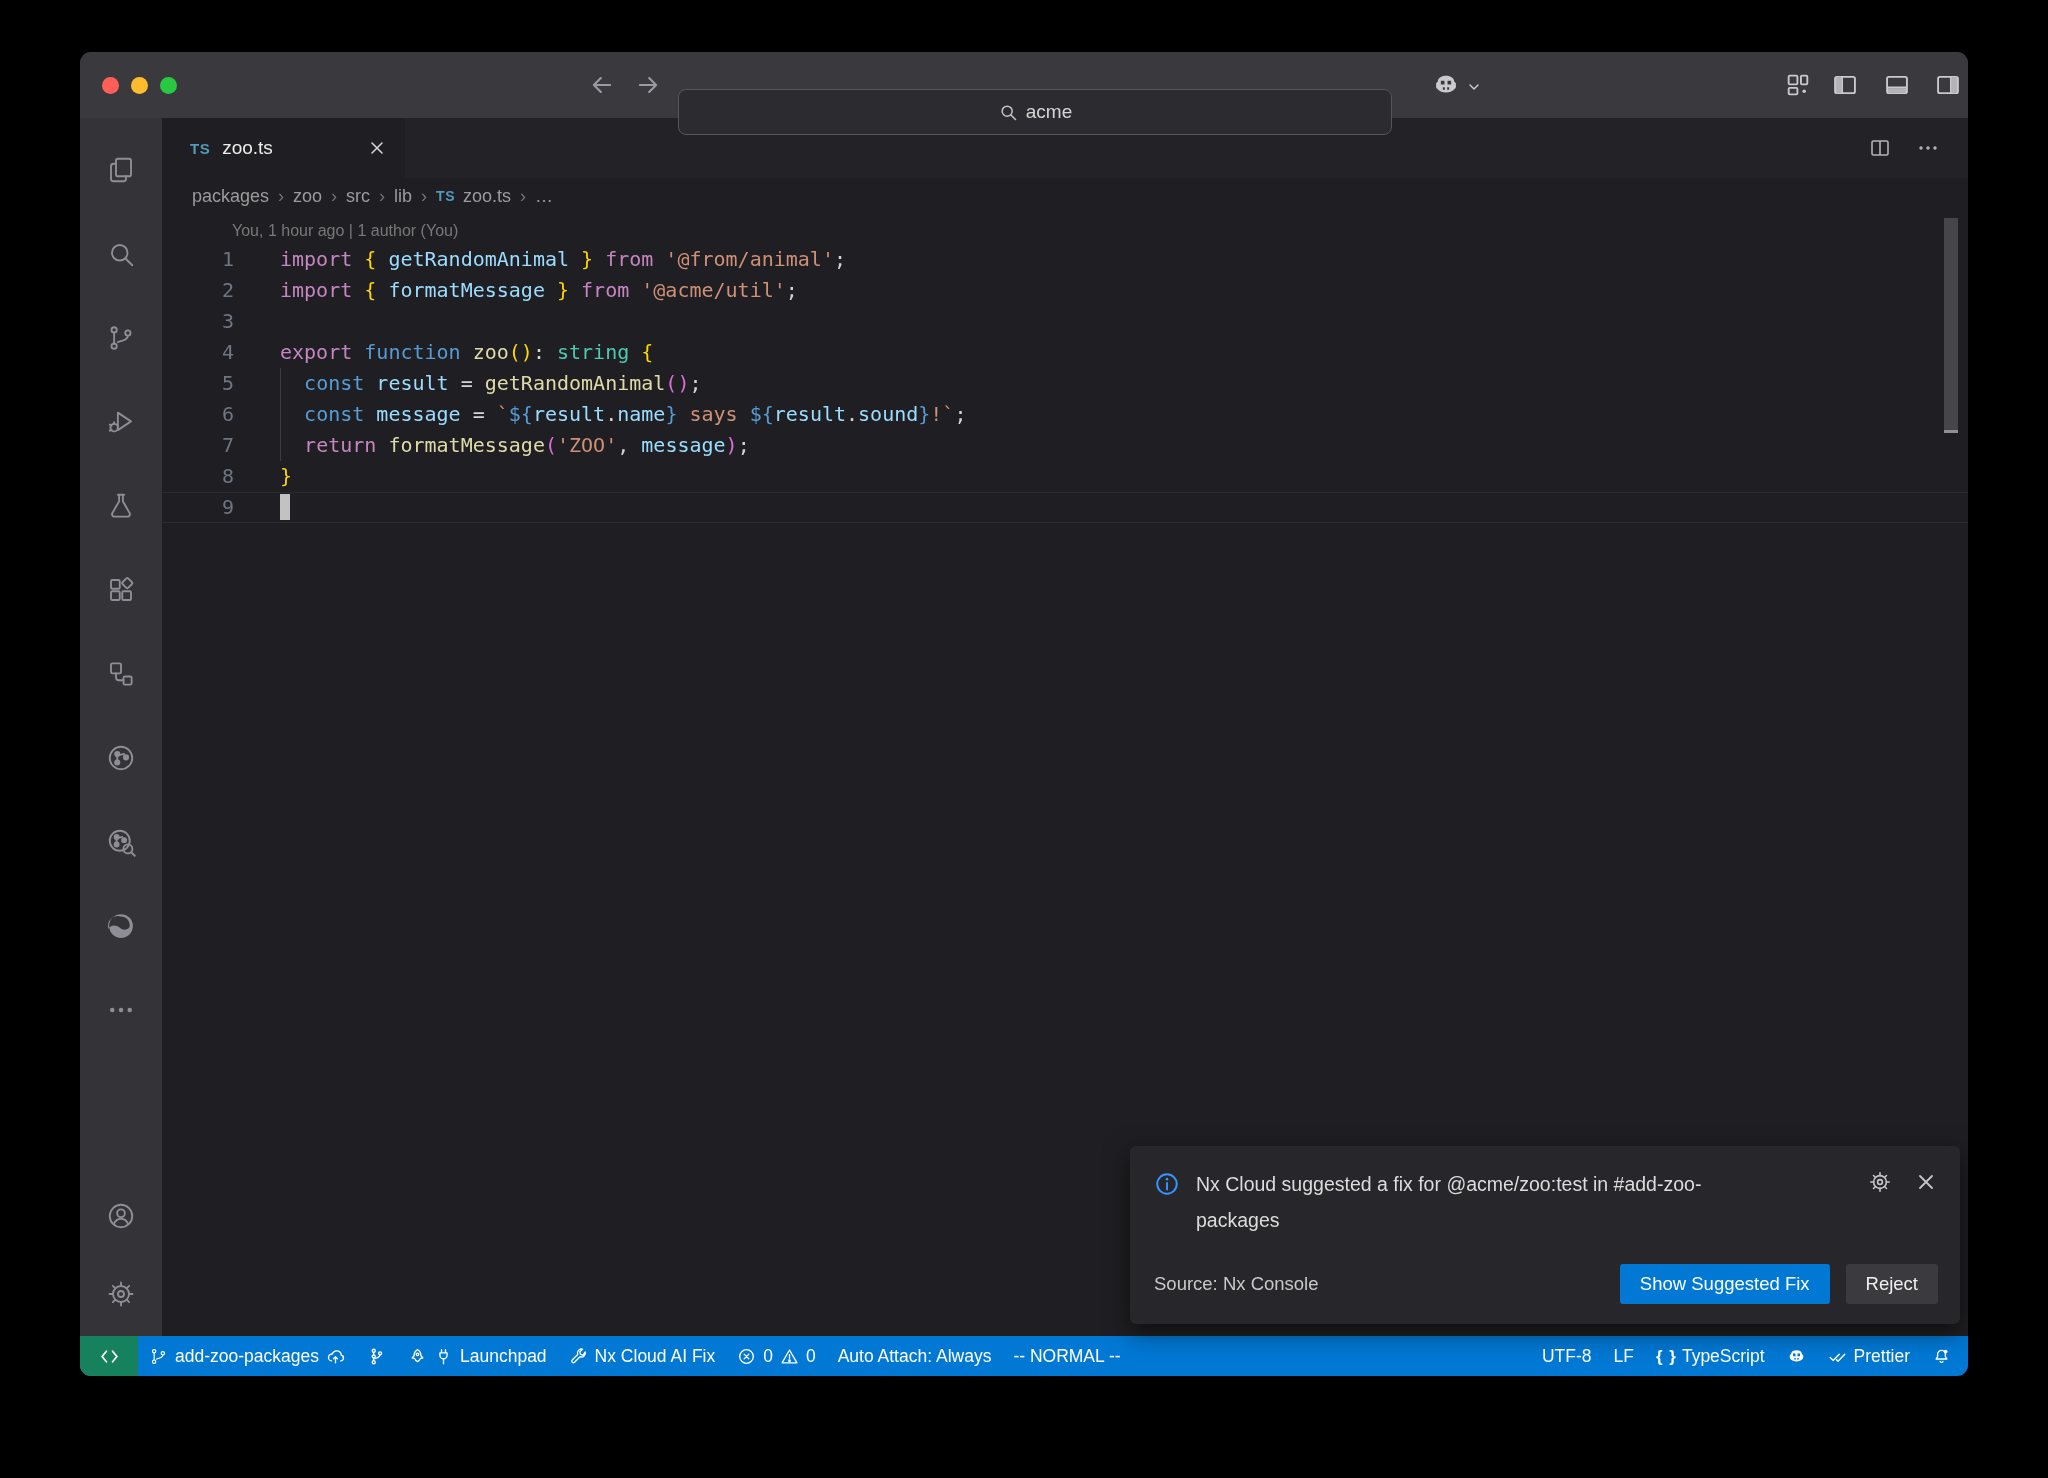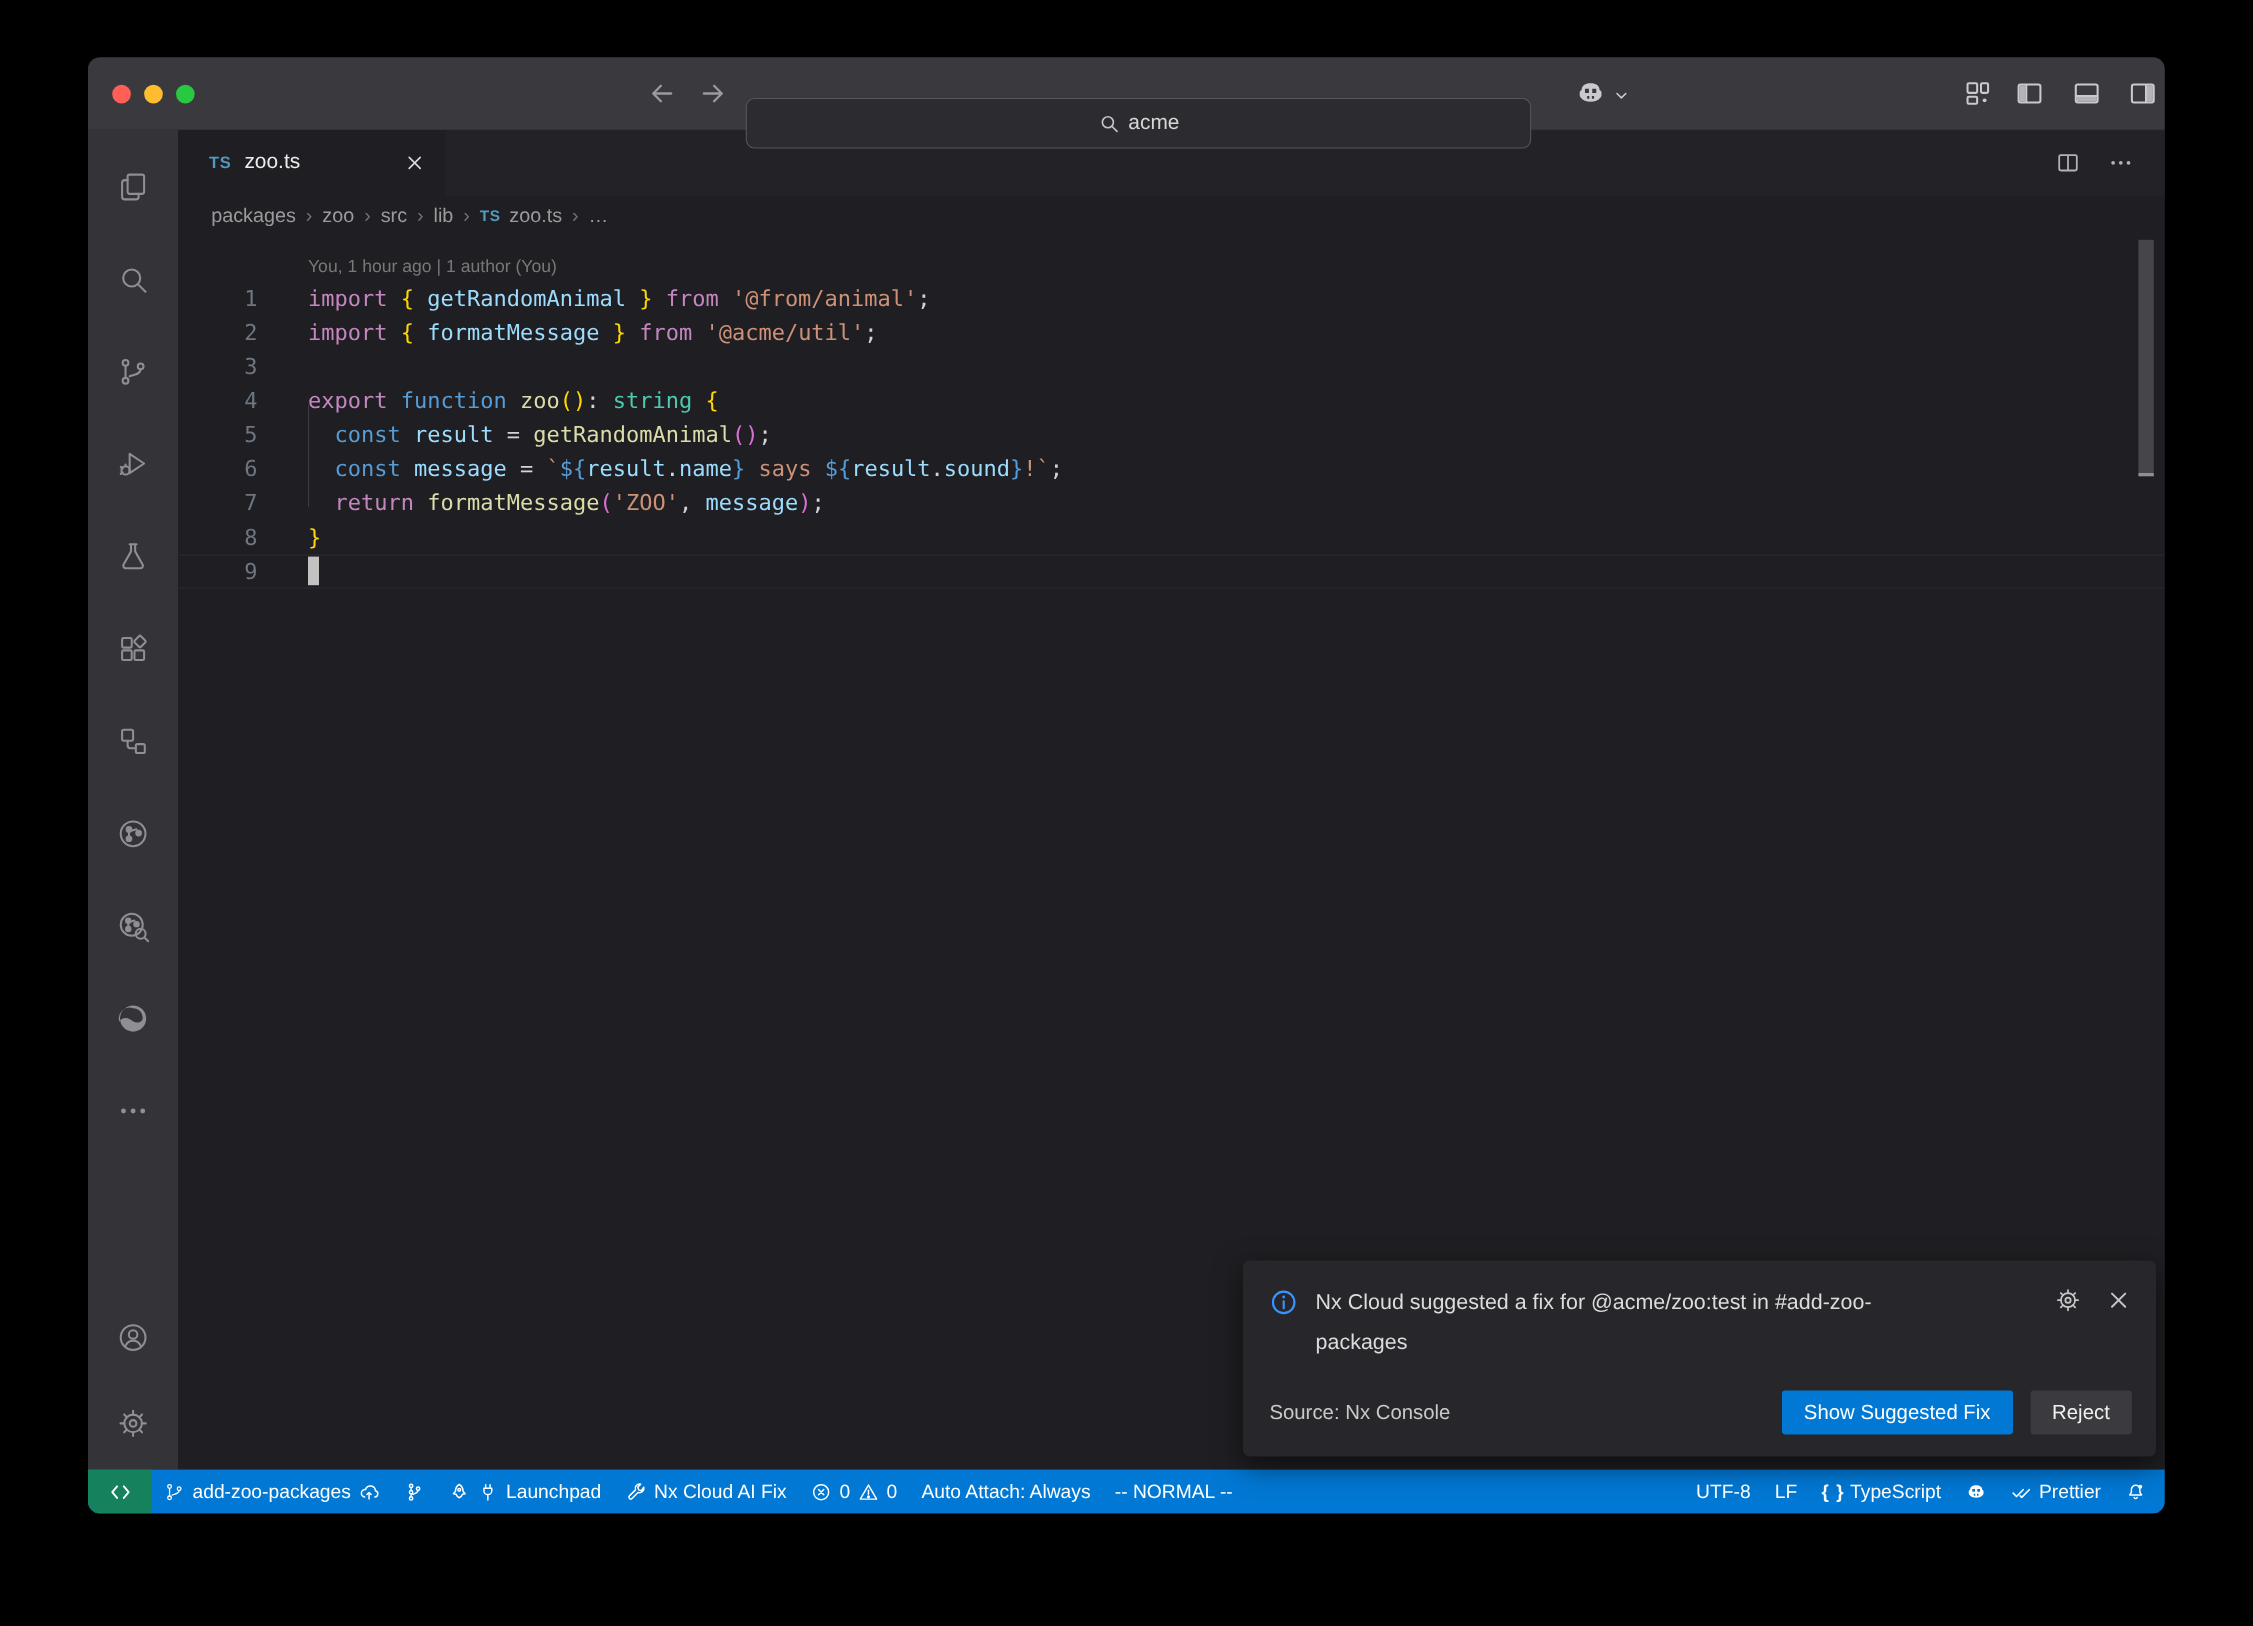--- a/index.html
+++ b/index.html
@@ -44,8 +44,8 @@
   .bc-file .ts-badge{font-size:14px;}
   
   .codearea{flex:1;position:relative;overflow:hidden;font-family:"DejaVu Sans Mono",monospace;}
-  .blame{height:26px;line-height:26px;padding-left:118px;color:#787878;font-size:16px;
-         font-family:"Liberation Sans",sans-serif;margin-top:16px;}
+  .blame{height:26px;line-height:26px;padding-left:70px;color:#787878;font-size:16px;
+         font-family:"Liberation Sans",sans-serif;margin-top:4px;}
   .row{display:flex;height:31px;line-height:31px;font-size:20px;white-space:pre;}
   .row.cur{box-shadow:inset 0 1px 0 rgba(255,255,255,.055), inset 0 -1px 0 rgba(255,255,255,.055);}
   .ln{width:72px;text-align:right;color:#6e7681;flex:0 0 auto;}

